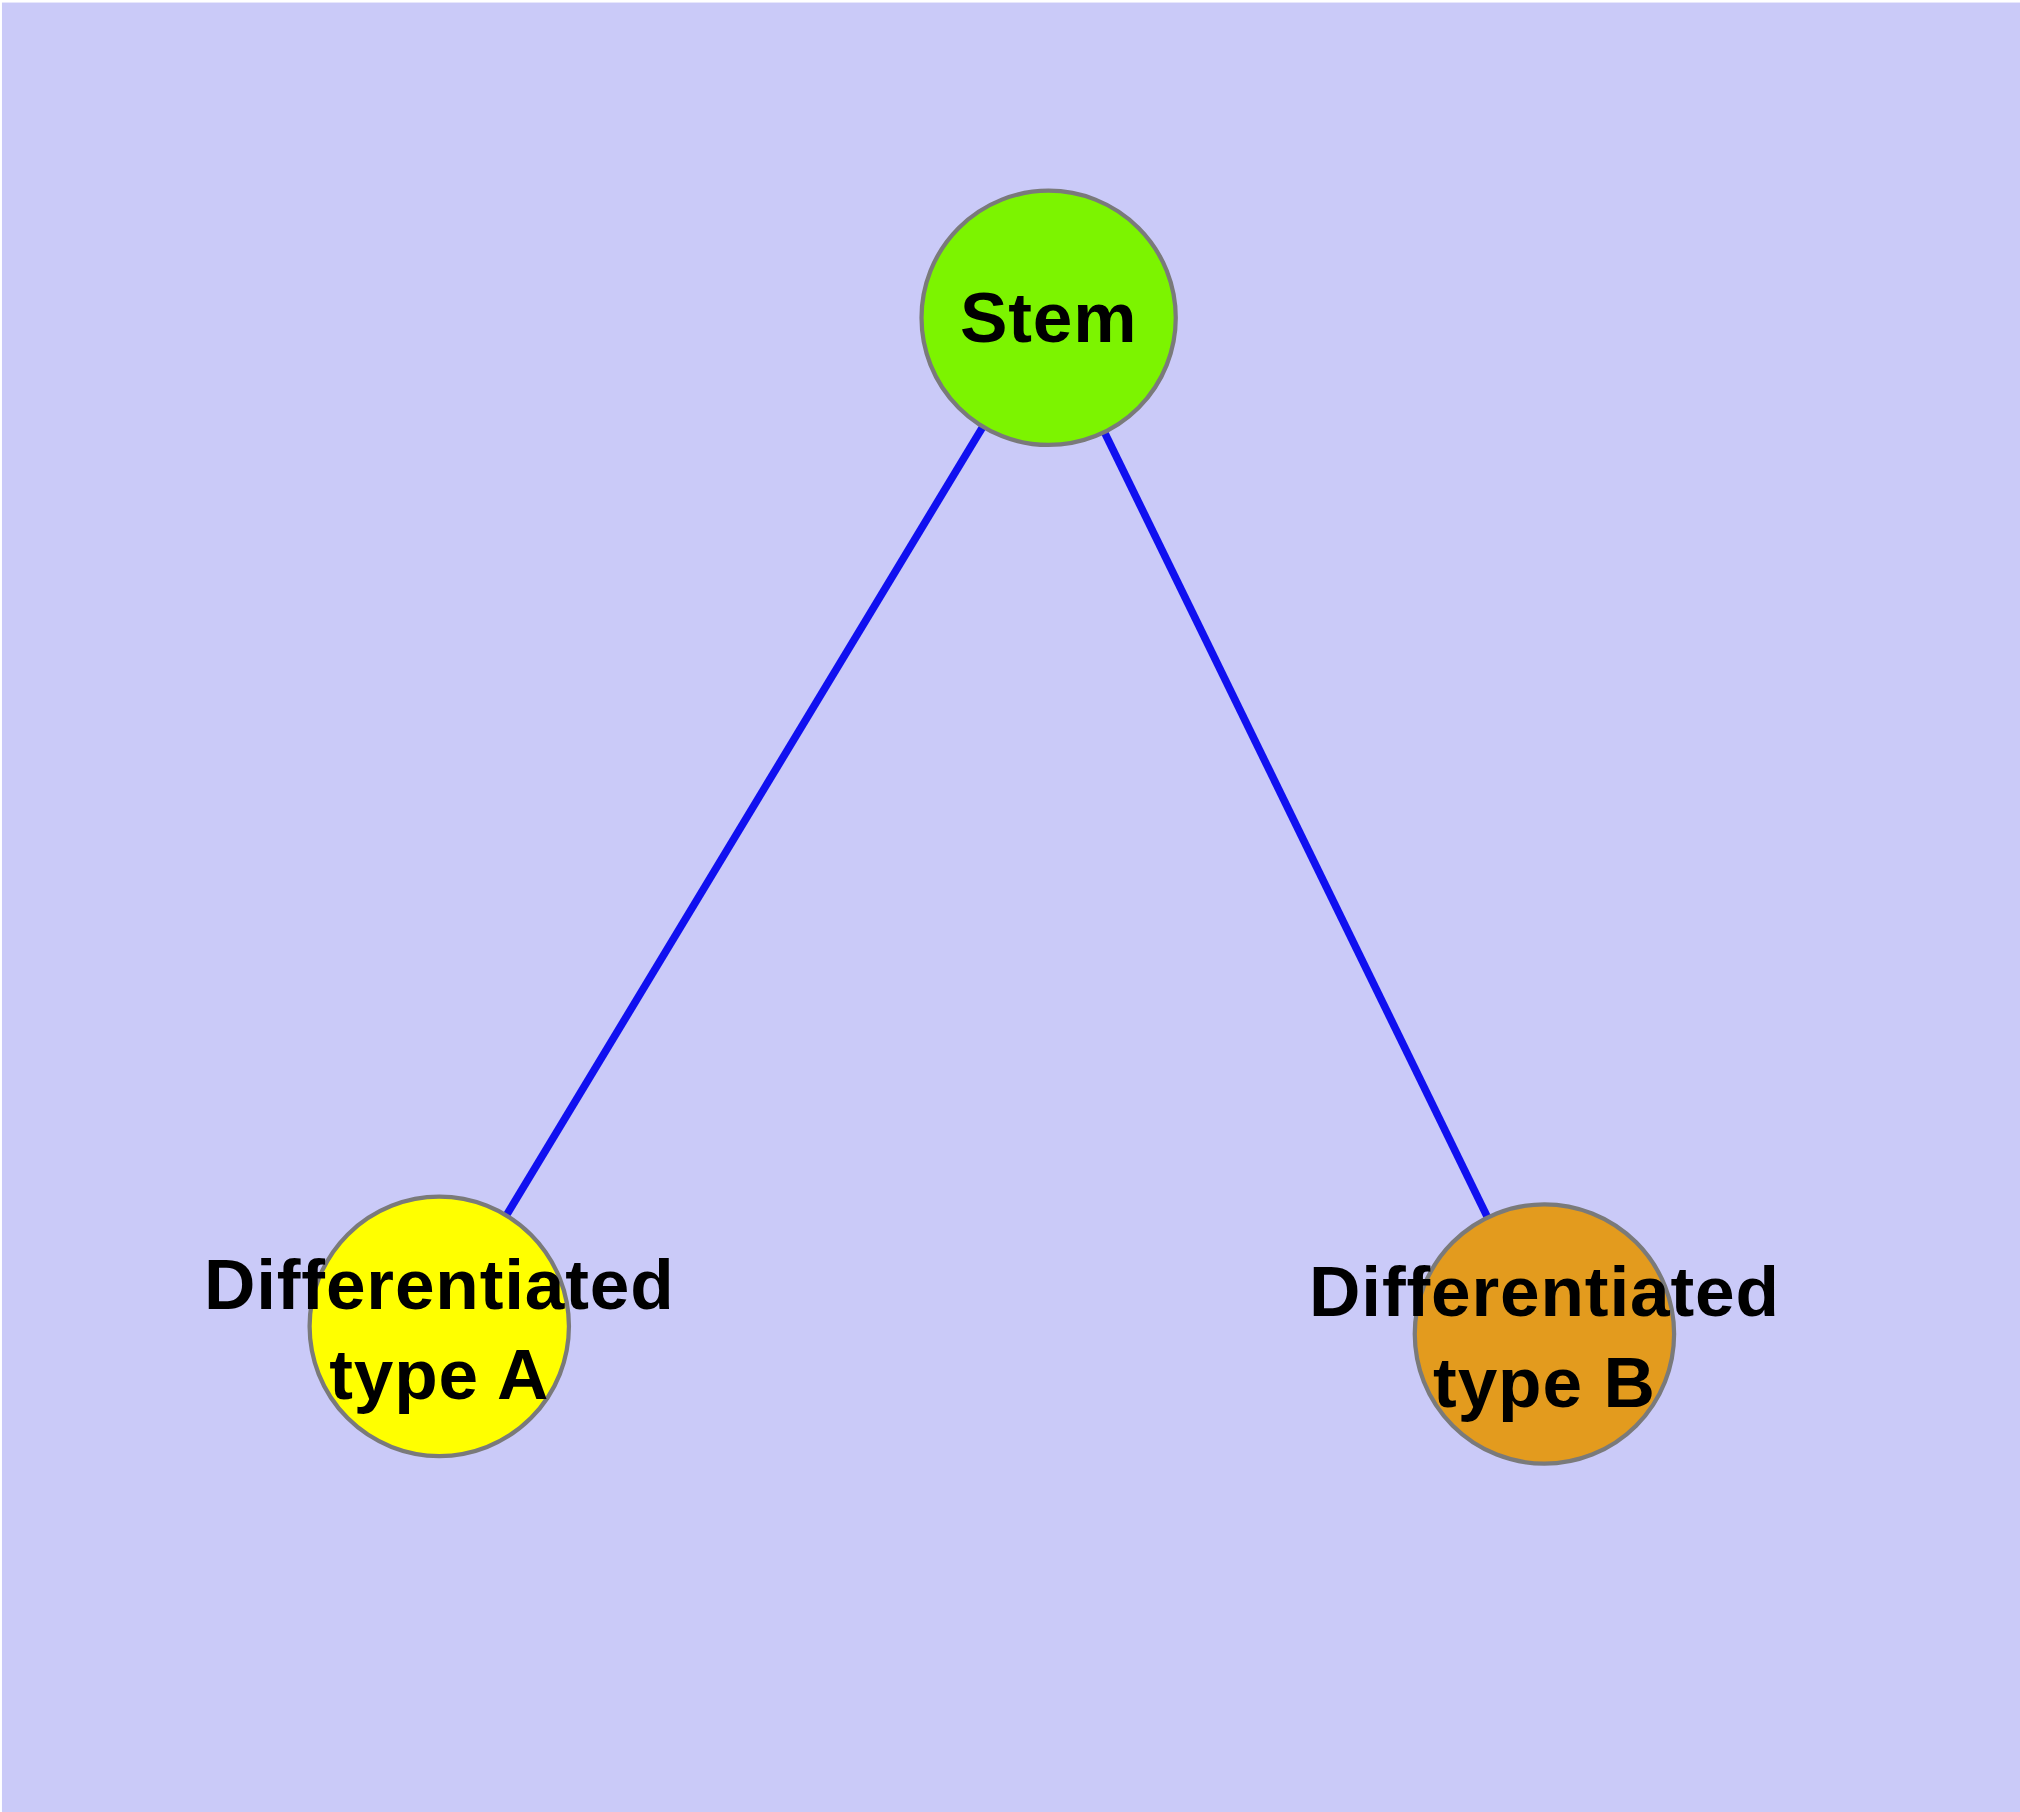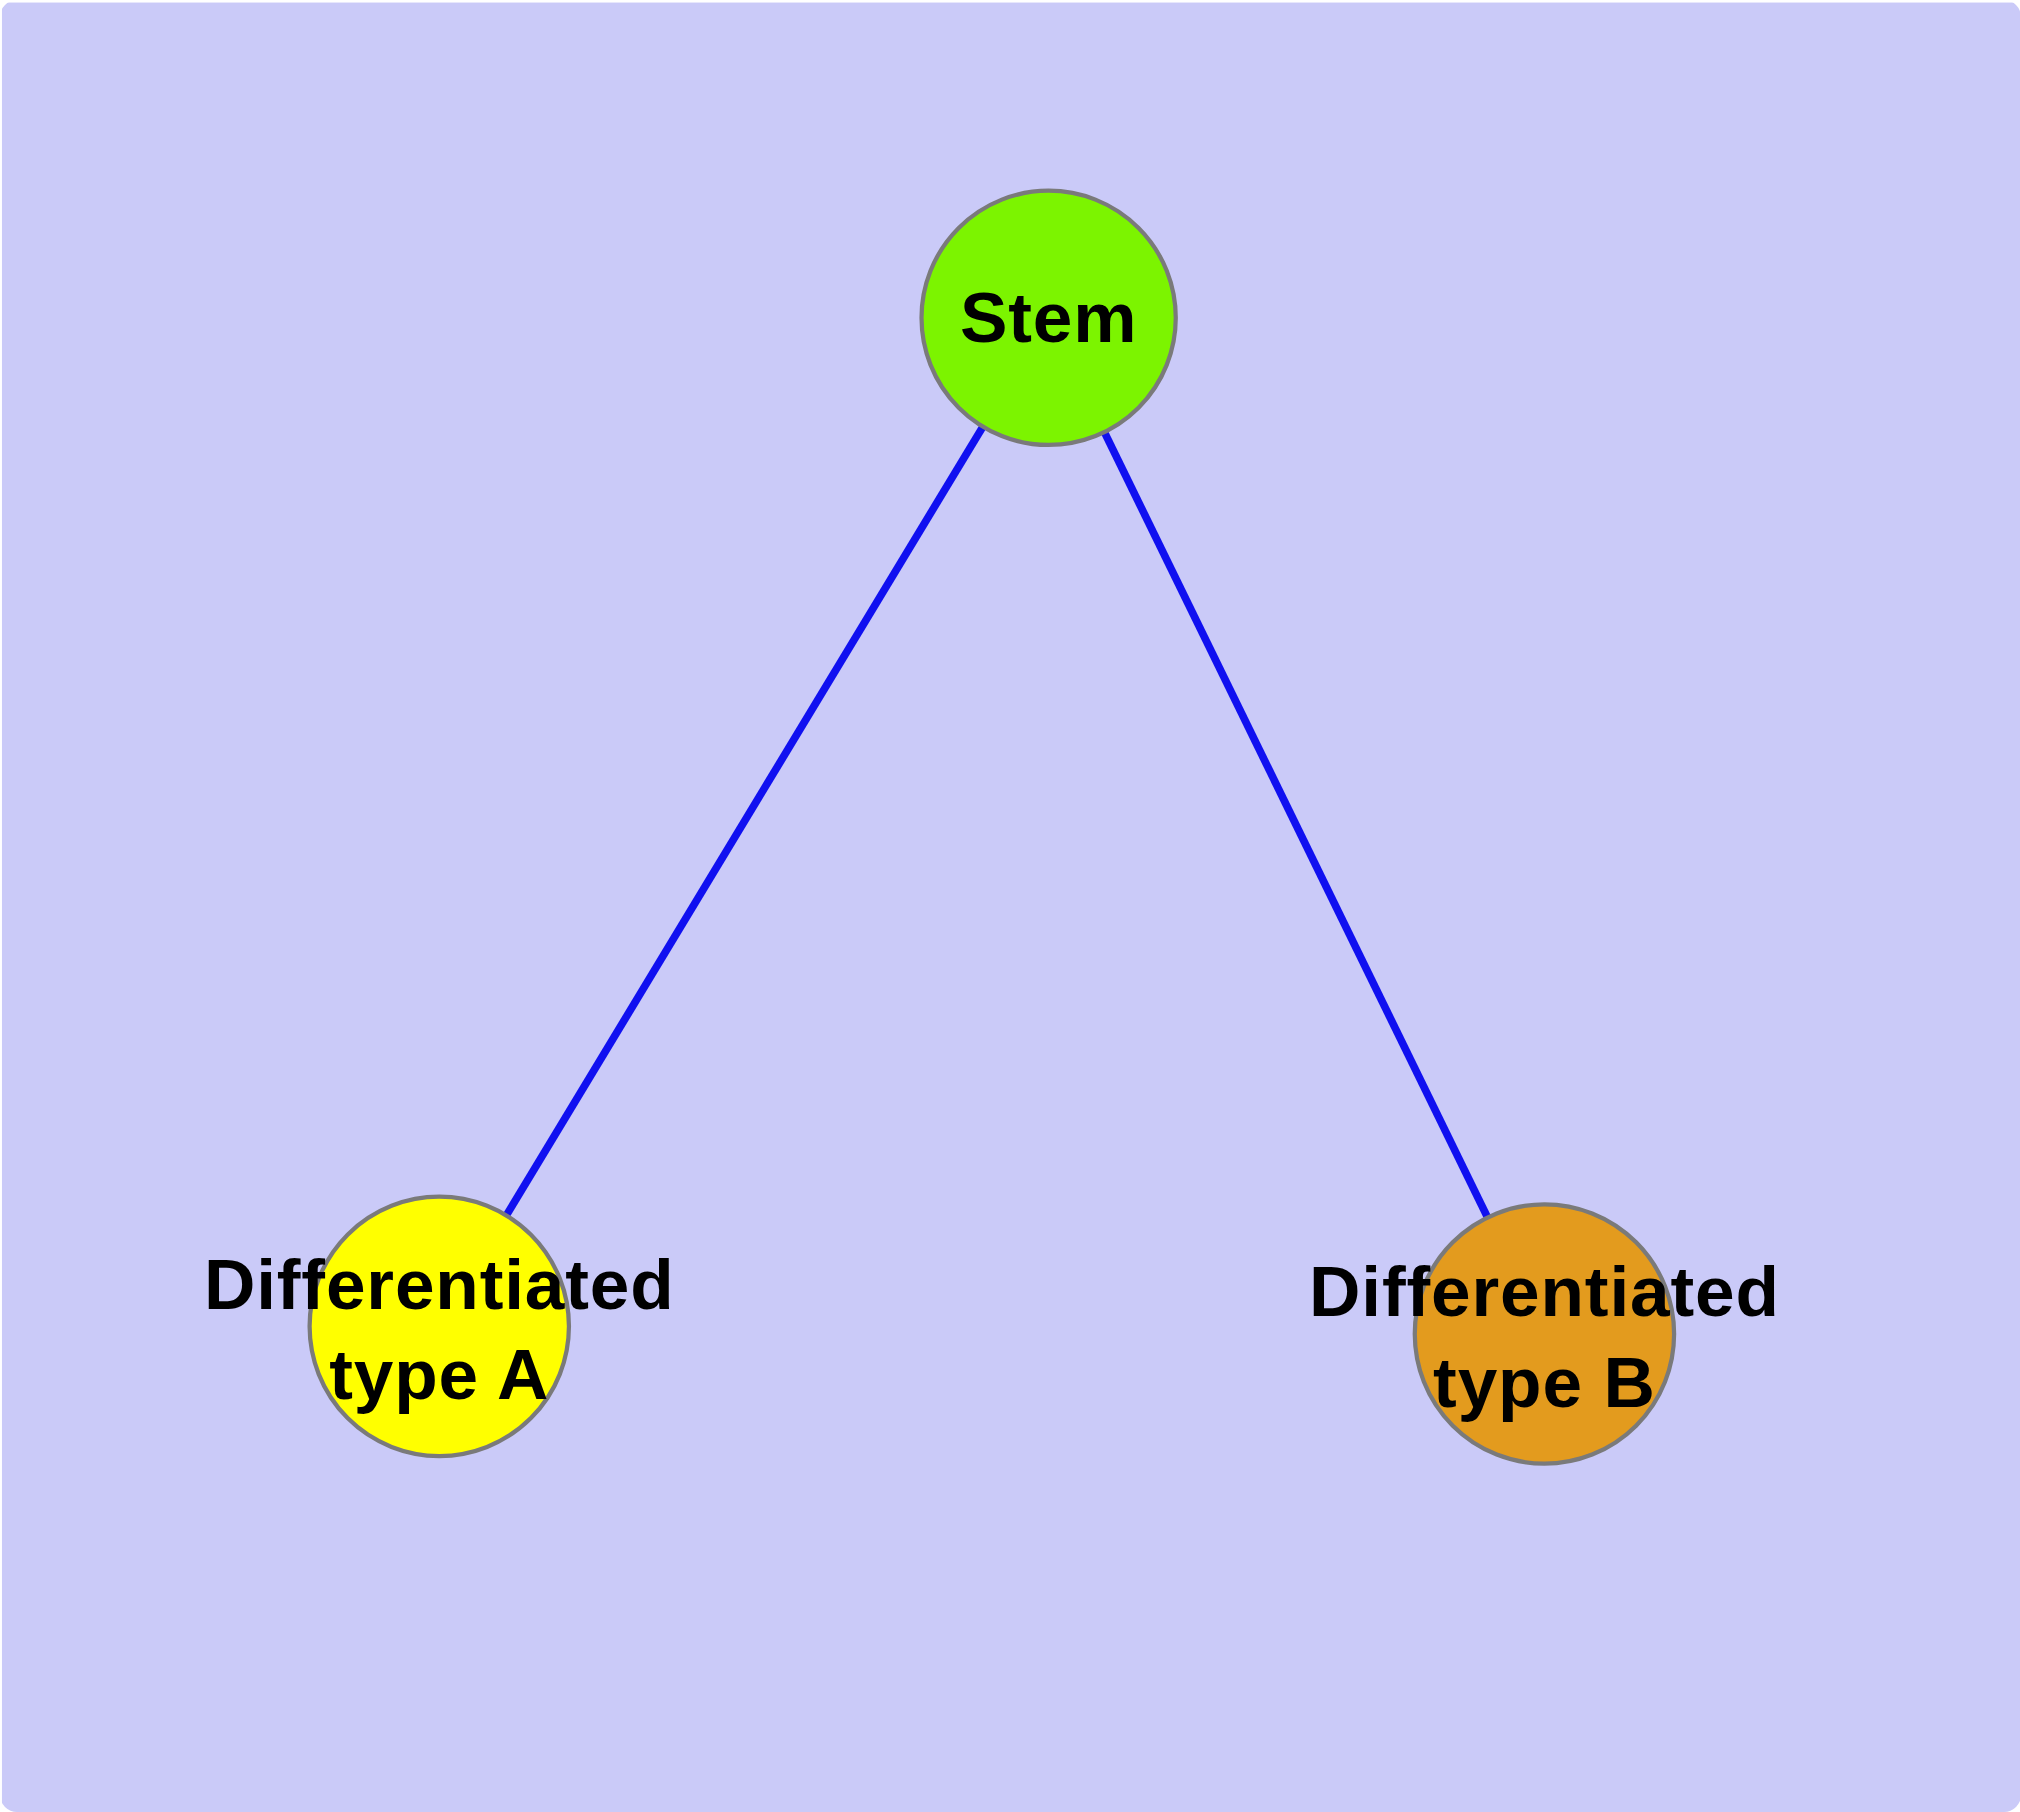--- a/index.html
+++ b/index.html
@@ -13,7 +13,6 @@
     width: 2021px;
     height: 1812px;
     overflow: hidden;
-    border-radius: 17px;
   }
   svg {
     display: block;

